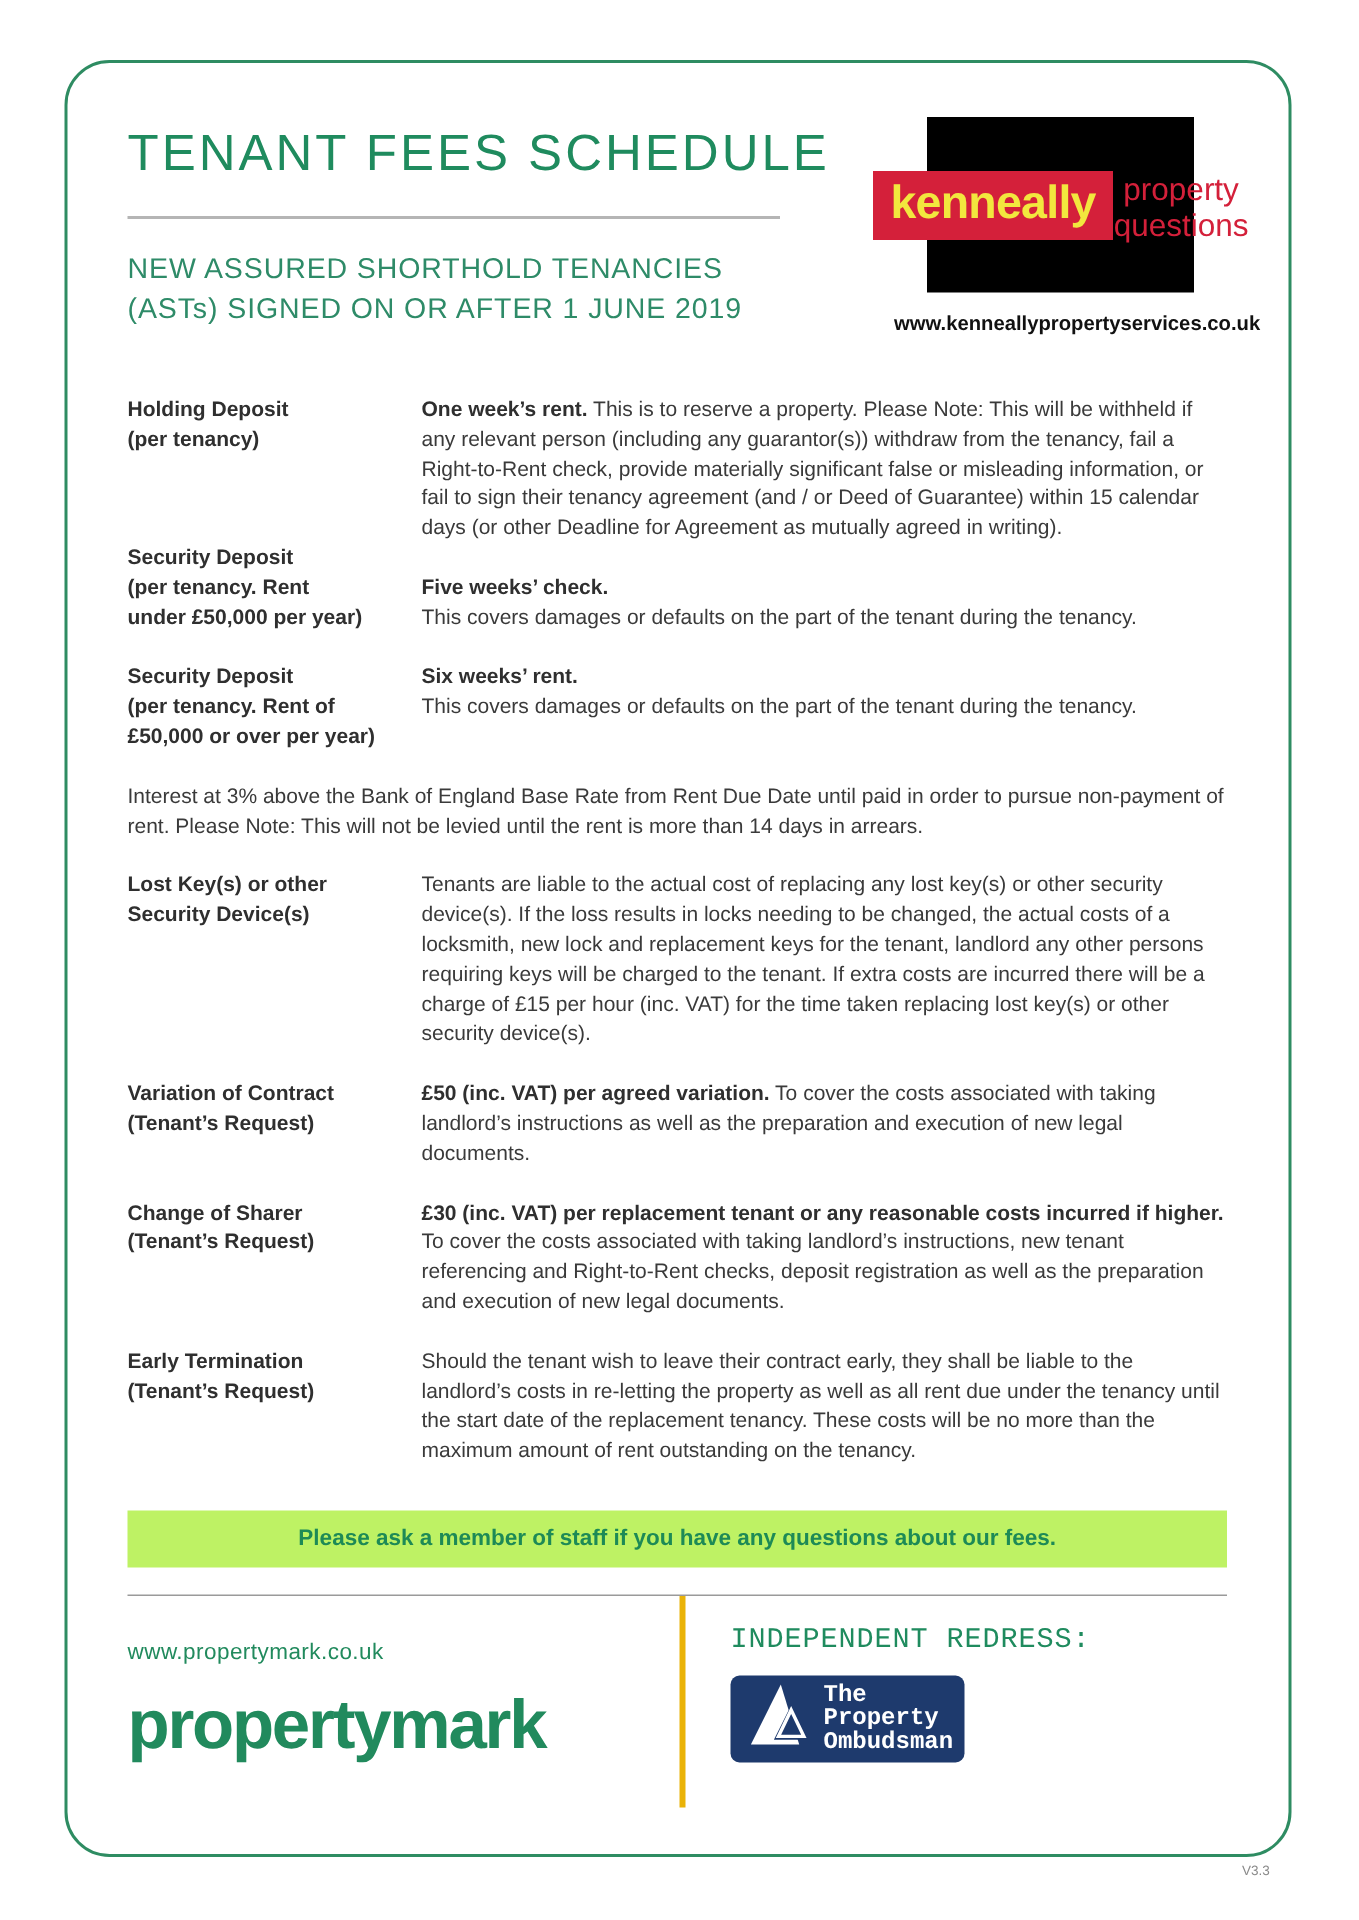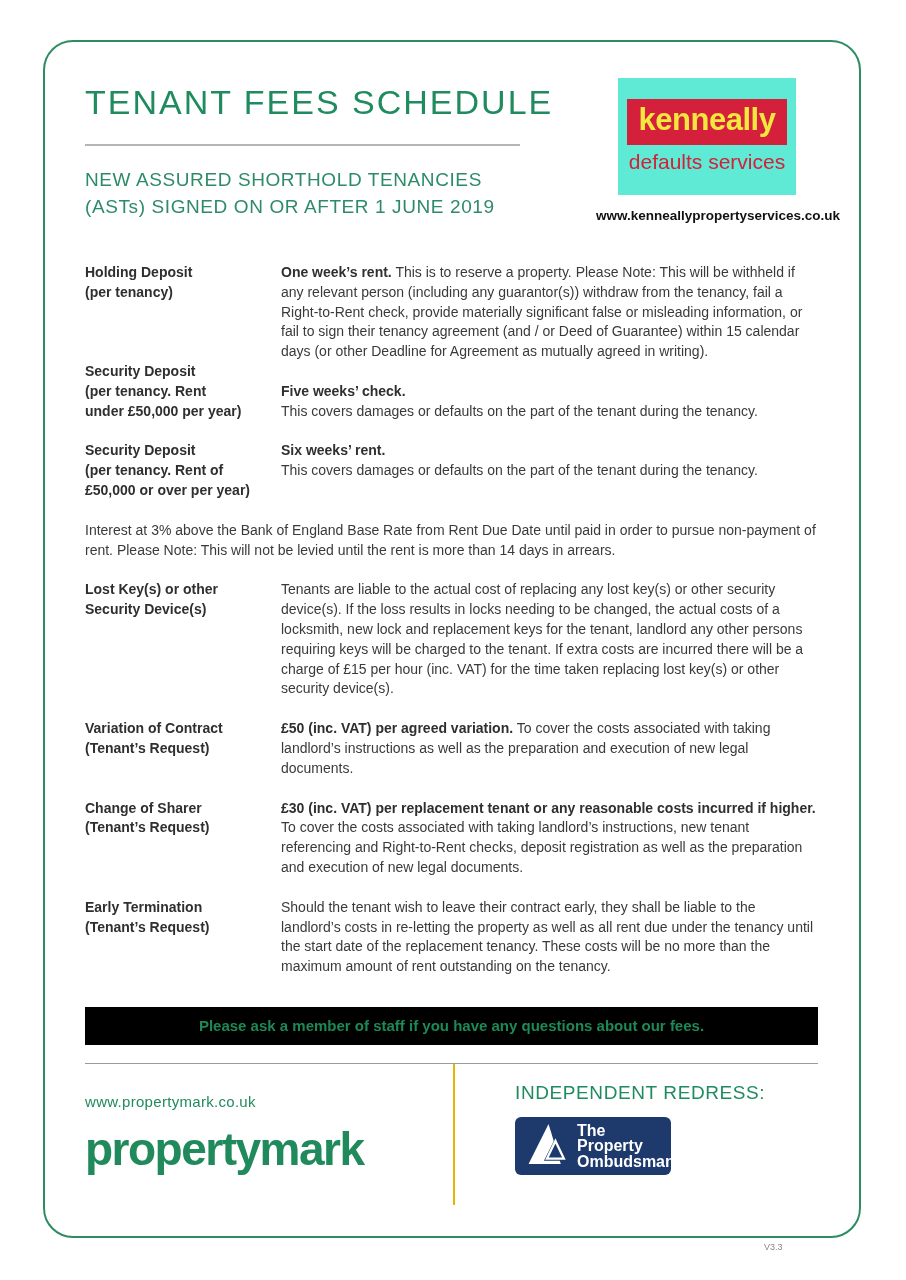--- a/index.html
+++ b/index.html
@@ -48,8 +48,8 @@
   .logo-yellow {
     width: 178px; height: 117px;
     margin: 0 auto;
-    background: #5eead4;
-    display: flex; flex-direction: column;
+    background: #000000;
+    display: flex; flex-direction: row;
     align-items: center; justify-content: center;
   }
   .logo-redbox {

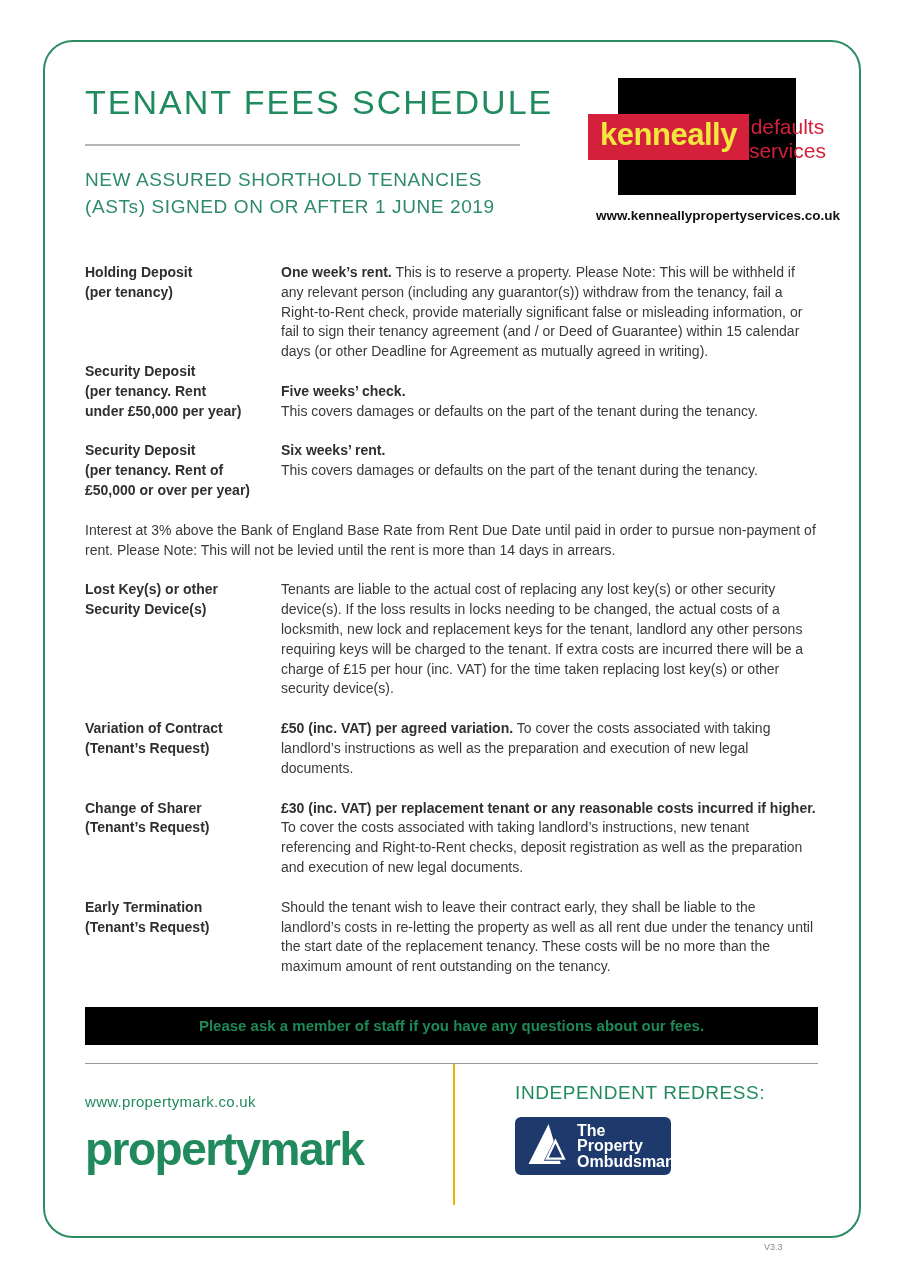--- a/index.html
+++ b/index.html
@@ -180,7 +180,7 @@
         <div class="logo-redbox">
           <div class="logo-name">kenneally</div>
         </div>
-        <div class="logo-tagline">defaults services</div>
+        <div class="logo-tagline">property questions</div>
       </div>
       <div class="logo-url">www.kenneallypropertyservices.co.uk</div>
     </div>

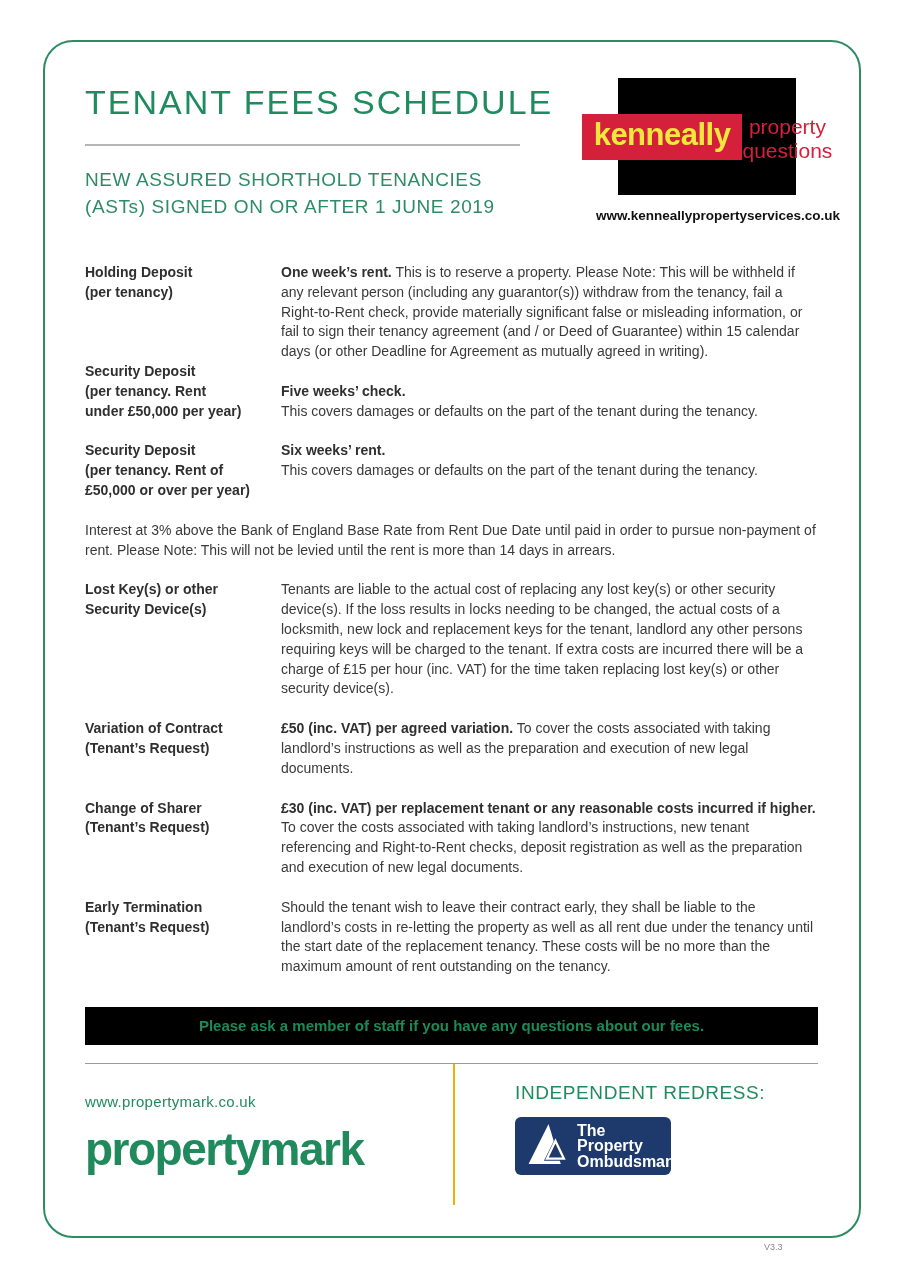--- a/index.html
+++ b/index.html
@@ -102,7 +102,7 @@
   .banner {
     margin-top: 30px;
     height: 38px;
-    background: #000000;
+    background: #bef264;
     display: flex; align-items: center; justify-content: center;
   }
   .banner-text {

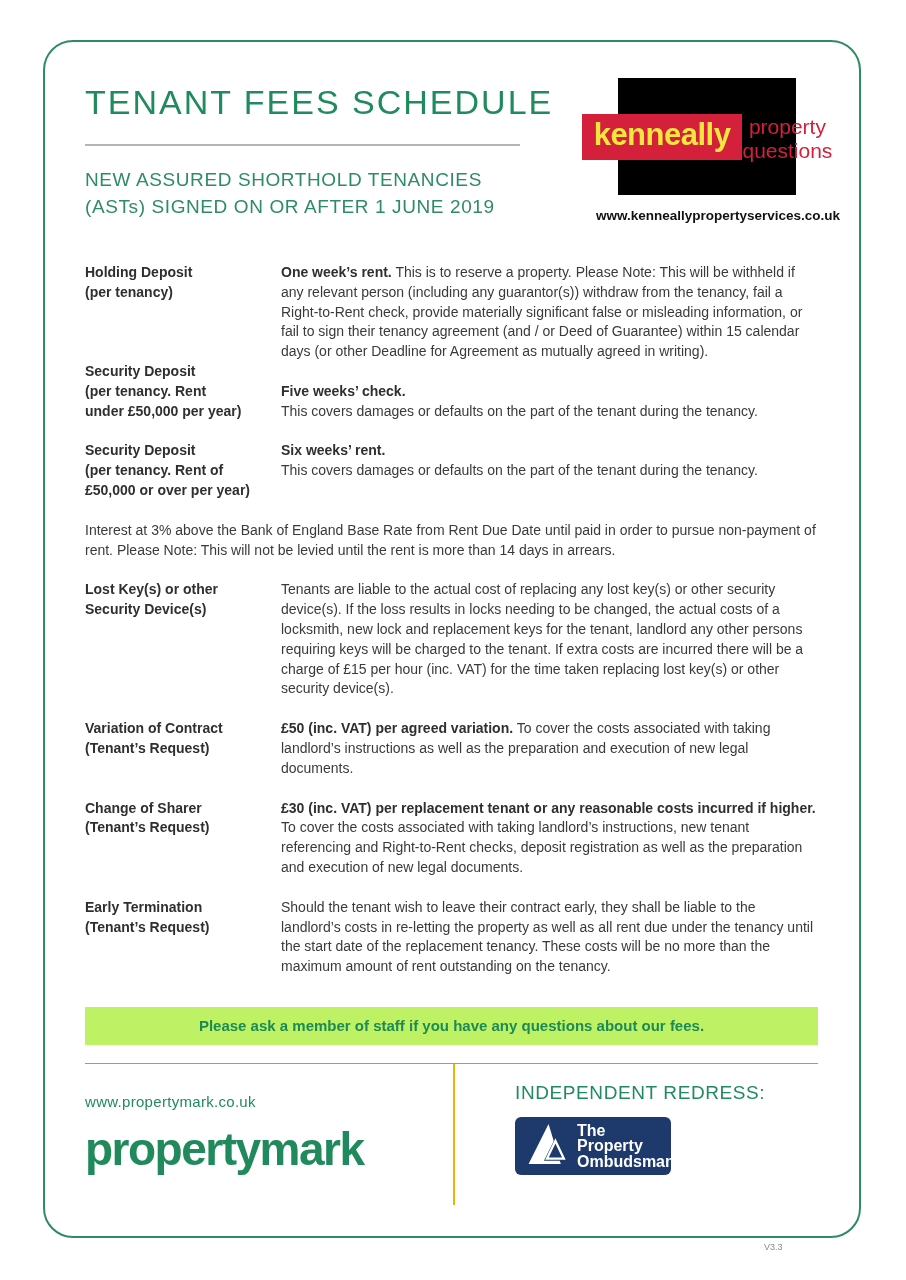--- a/index.html
+++ b/index.html
@@ -118,7 +118,7 @@
     min-height: 142px;
   }
   .footer-left { width: 368px; padding-top: 18px; }
-  .footer-right { flex: 1; border-left: 2px solid #eab308; padding-left: 60px; padding-top: 18px; }
+  .footer-right { flex: 1; border-left: 4px solid #eab308; padding-left: 30px; padding-top: 18px; font-family: Liberation Mono, monospace; }
   .footer-heading {
     font-size: 19px;
     color: #1f8b5e;

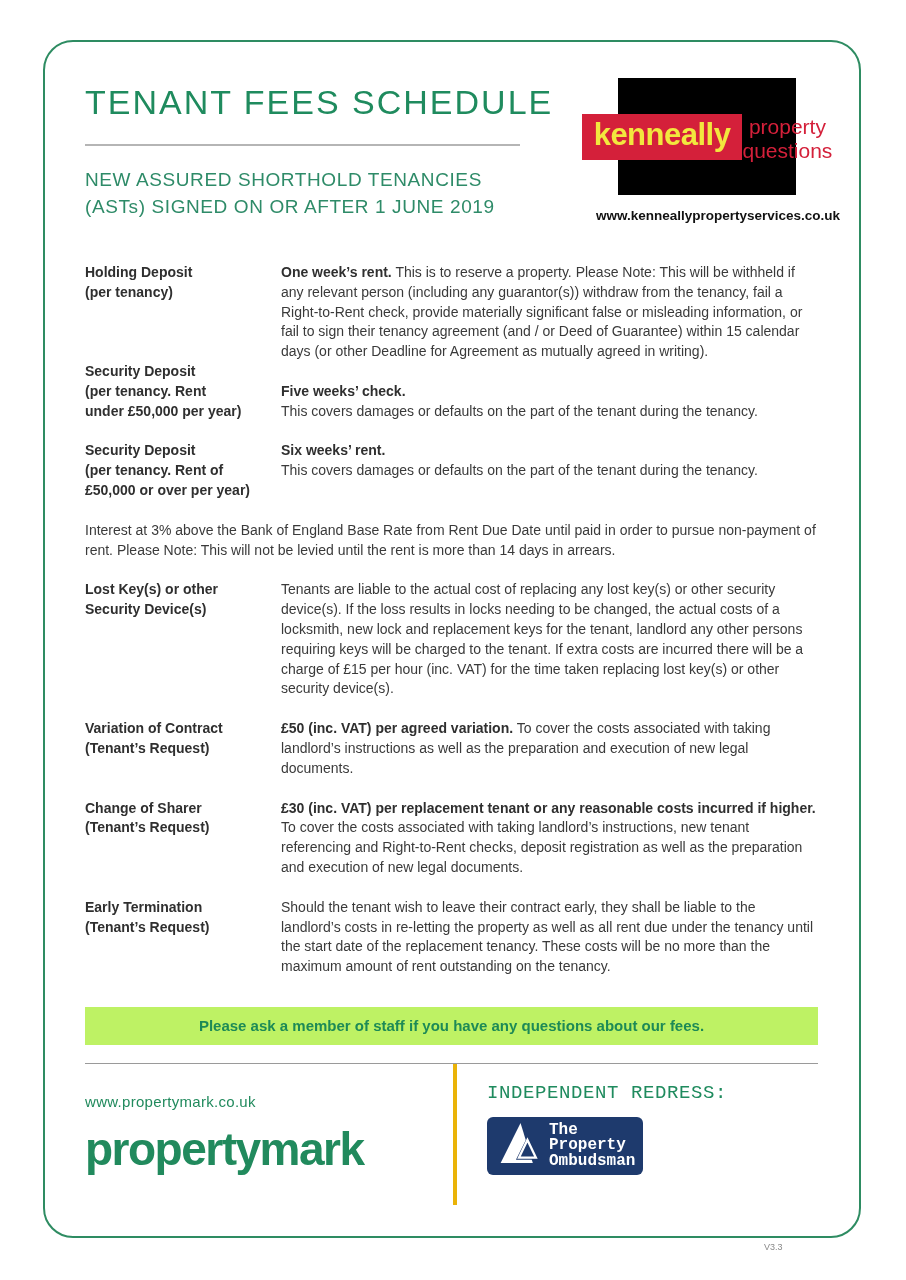--- a/index.html
+++ b/index.html
@@ -156,7 +156,7 @@
   }
   .version {
     position: absolute;
-    left: 764px; top: 1242px;
+    left: 828px; top: 1242px;
     font-size: 9px;
     color: #8a8a8a;
   }

